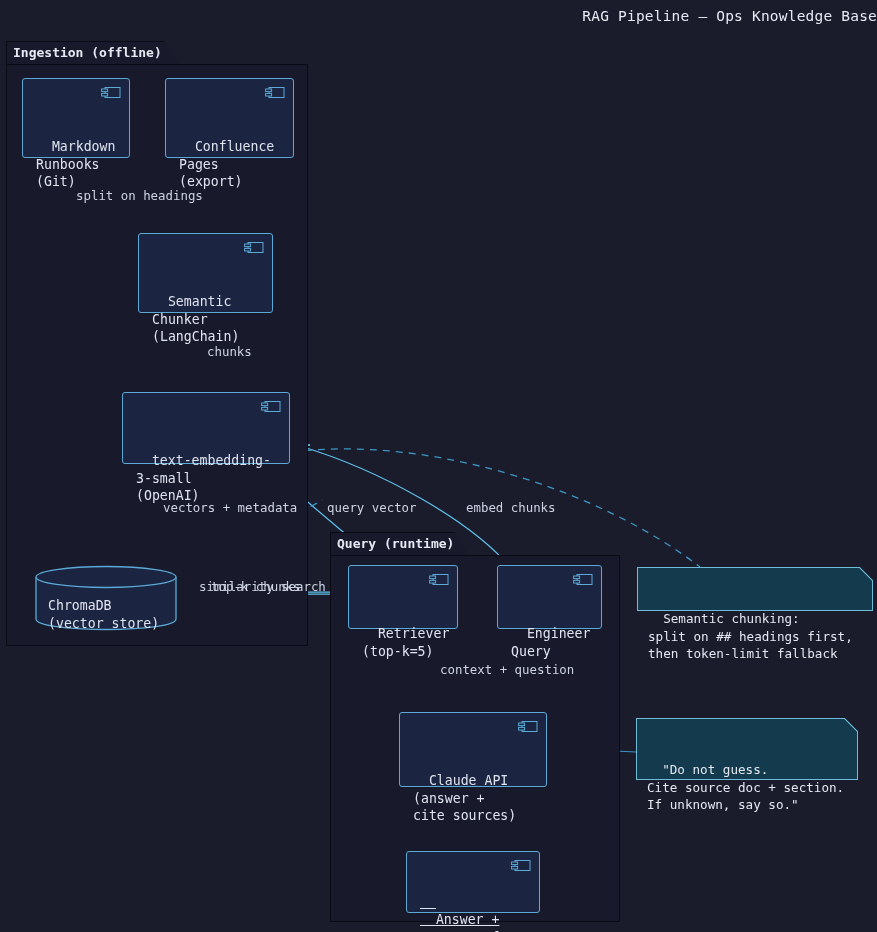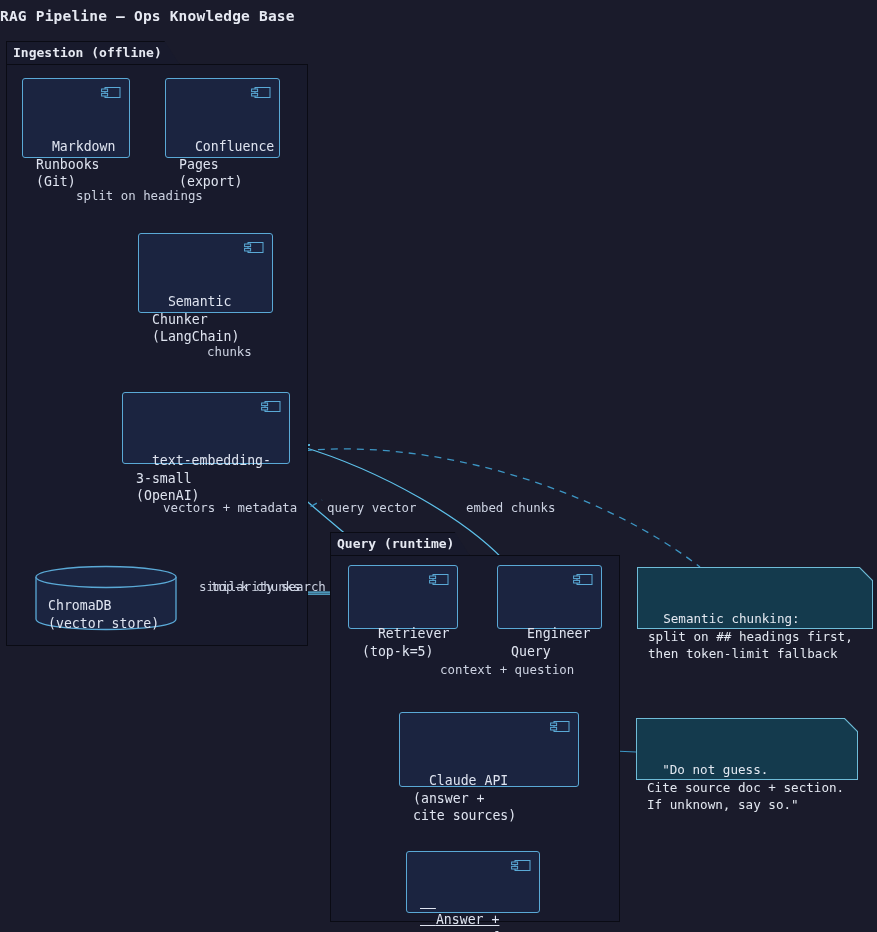--- a/index.html
+++ b/index.html
@@ -26,9 +26,9 @@
     left: 0;
     top: 8px;
     width: 877px;
-    text-align: left;
+    text-align: right;
     font-size: 14.5px;
-    font-weight: bold;
+    font-weight: normal;
     letter-spacing: 0.2px;
     color: #e6e9f2;
     white-space: pre;

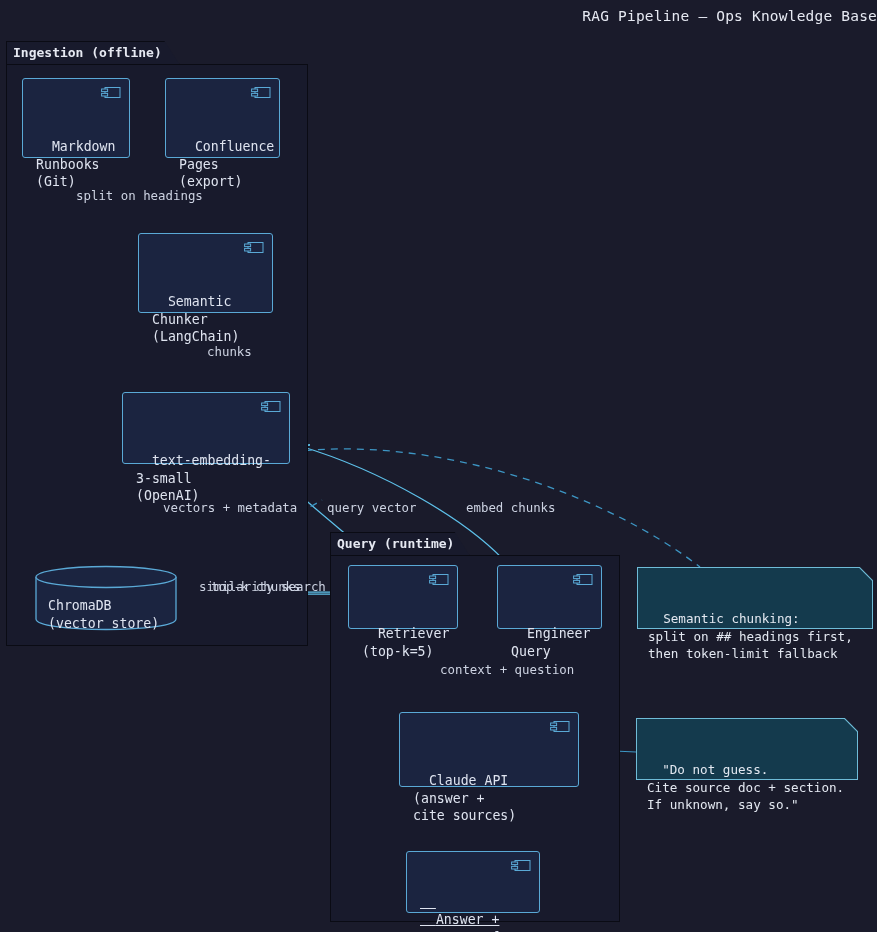--- a/index.html
+++ b/index.html
@@ -187,7 +187,7 @@
 (Git)</span>
 </div>
 
-<div class="node" style="left:165px; top:78px; width:115px; height:80px;">
+<div class="node" style="left:165px; top:78px; width:129px; height:80px;">
   <svg class="comp-icon" viewBox="0 0 20 13">
     <rect x="4" y="1.5" width="15" height="10" fill="none" stroke="#5aa9d6" stroke-width="1"></rect>
     <rect x="0.6" y="3" width="6" height="2.6" fill="#1b2440" stroke="#5aa9d6" stroke-width="1"></rect>

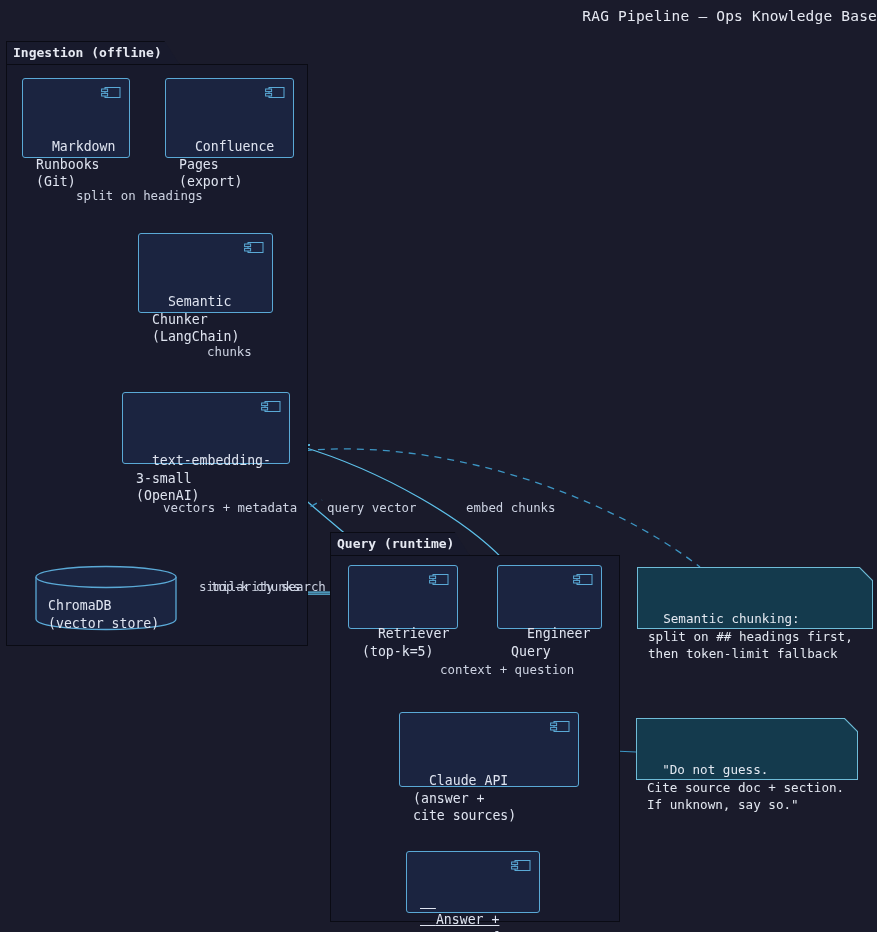--- a/index.html
+++ b/index.html
@@ -270,7 +270,7 @@
 Source refs</span>
 </div>
 
-<div class="note" style="left:637px; top:567px; width:236px; height:62px;">
+<div class="note" style="left:637px; top:567px; width:236px; height:44px;">
   <svg class="note-fold" viewBox="0 0 14 14">
     <path d="M0,0 L14,14 L14,0 Z" fill="#1a1b2b" stroke="none"></path>
     <path d="M0,0 L14,14" stroke="#6fbcd8" stroke-width="1.2" fill="none"></path>

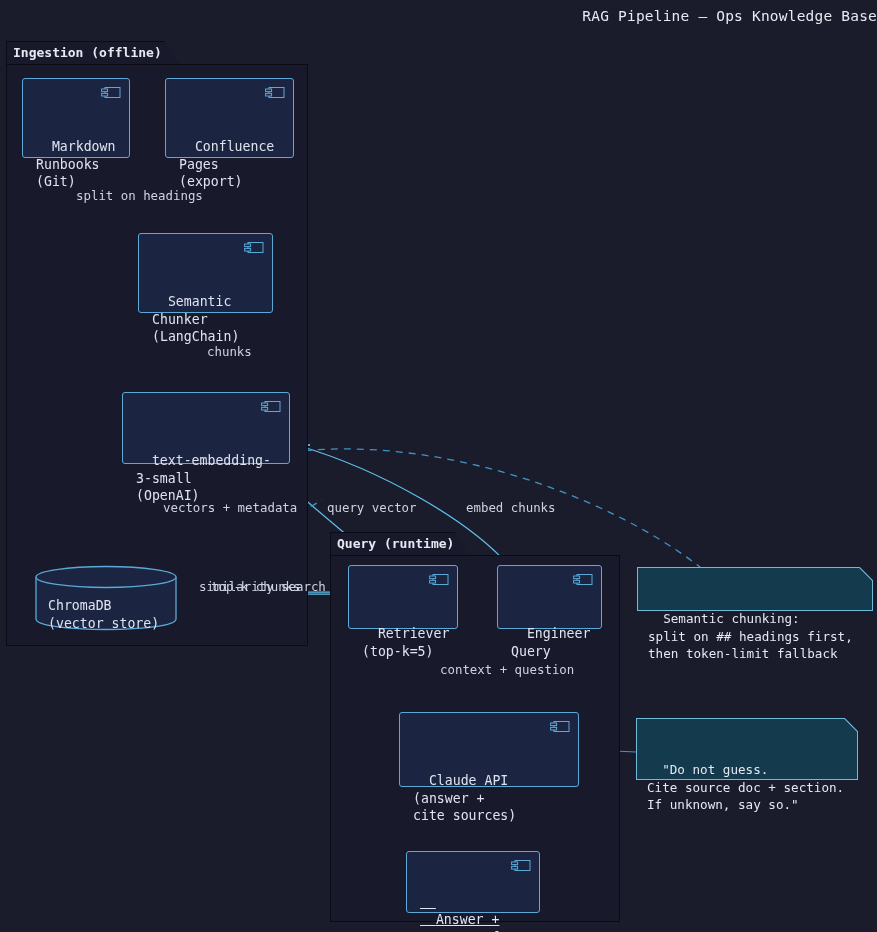--- a/index.html
+++ b/index.html
@@ -249,7 +249,7 @@
 Query</span>
 </div>
 
-<div class="node" style="left:399px; top:712px; width:180px; height:75px;">
+<div class="node" style="left:399px; top:712px; width:148px; height:75px;">
   <svg class="comp-icon" viewBox="0 0 20 13">
     <rect x="4" y="1.5" width="15" height="10" fill="none" stroke="#5aa9d6" stroke-width="1"></rect>
     <rect x="0.6" y="3" width="6" height="2.6" fill="#1b2440" stroke="#5aa9d6" stroke-width="1"></rect>

